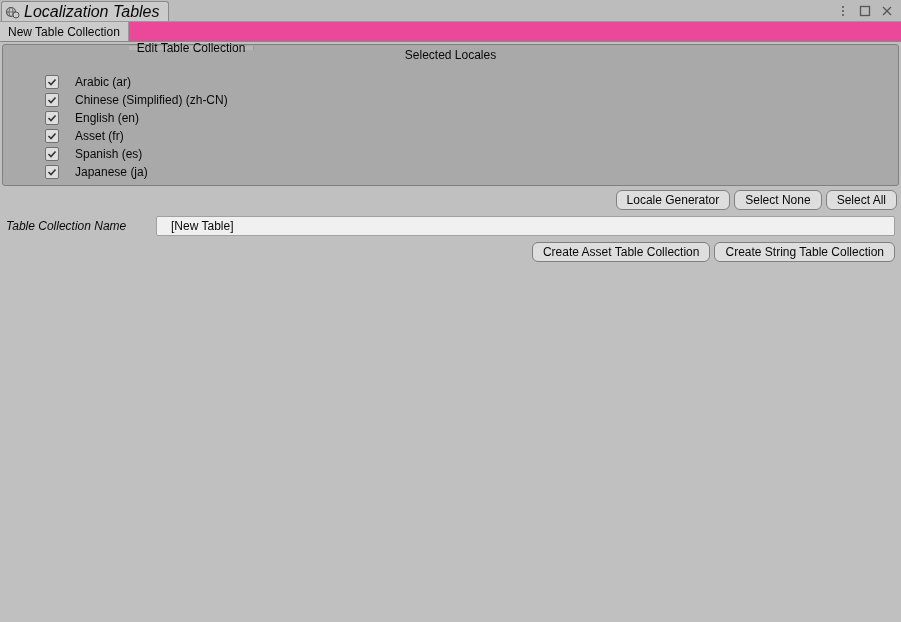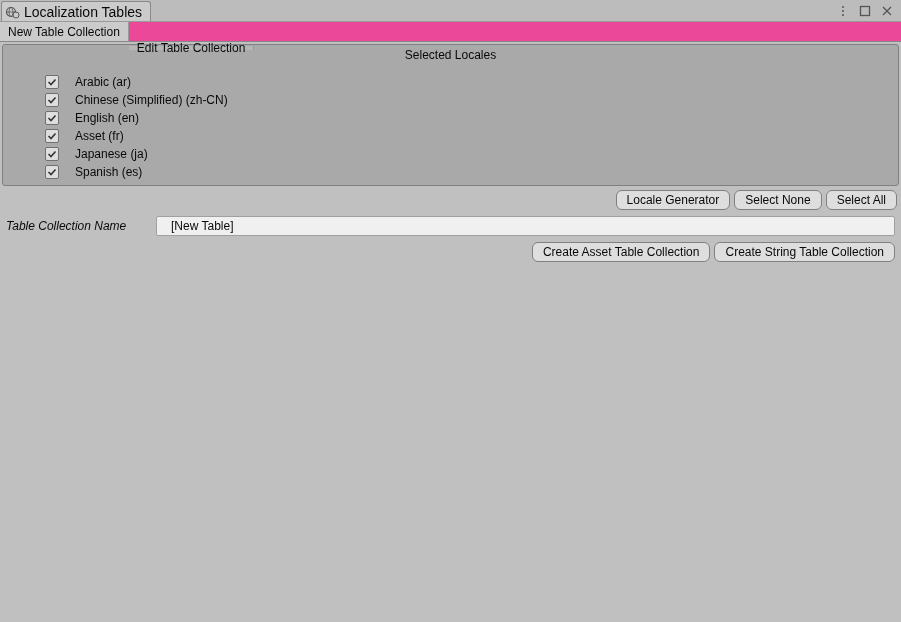--- a/index.html
+++ b/index.html
@@ -49,7 +49,7 @@
     
     .title-icon svg { width: 14px; height: 14px; }
     
-    .title-text { font-size: 14px; }
+    .title-text { font-size: 16px; font-style: italic; }
     
     .window-controls {
       margin-left: auto;

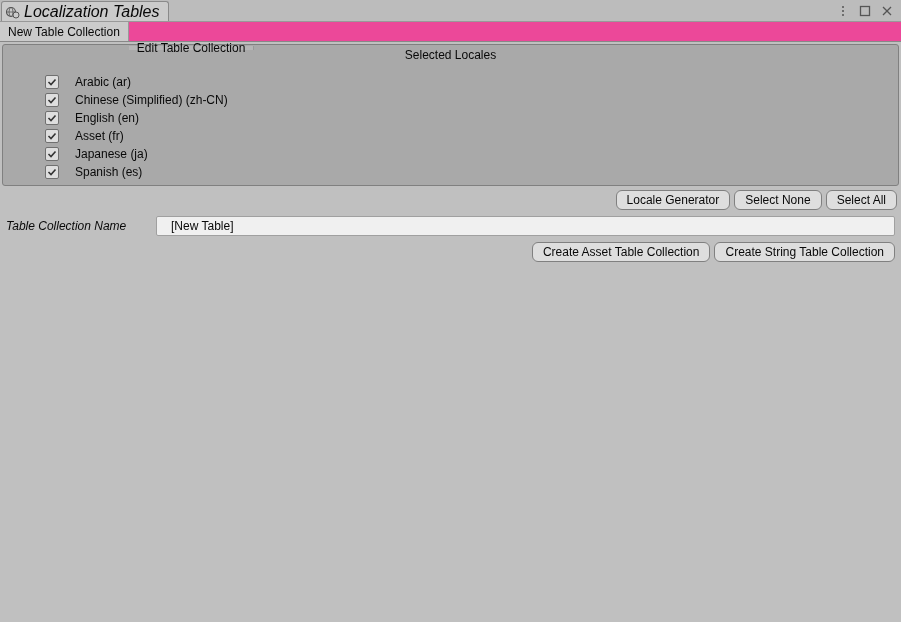--- a/index.html
+++ b/index.html
@@ -285,15 +285,15 @@
               <polyline points="1.5,5 4,7.5 8.5,2.5" fill="none" stroke="#333" stroke-width="1.6"></polyline>
             </svg>
           </span>
+          <span>Spanish (es)</span>
+        </div>
+        <div class="locale-row">
+          <span class="checkbox">
+            <svg viewBox="0 0 10 10">
+              <polyline points="1.5,5 4,7.5 8.5,2.5" fill="none" stroke="#333" stroke-width="1.6"></polyline>
+            </svg>
+          </span>
           <span>Japanese (ja)</span>
-        </div>
-        <div class="locale-row">
-          <span class="checkbox">
-            <svg viewBox="0 0 10 10">
-              <polyline points="1.5,5 4,7.5 8.5,2.5" fill="none" stroke="#333" stroke-width="1.6"></polyline>
-            </svg>
-          </span>
-          <span>Spanish (es)</span>
         </div>
       </div>
   </div>

